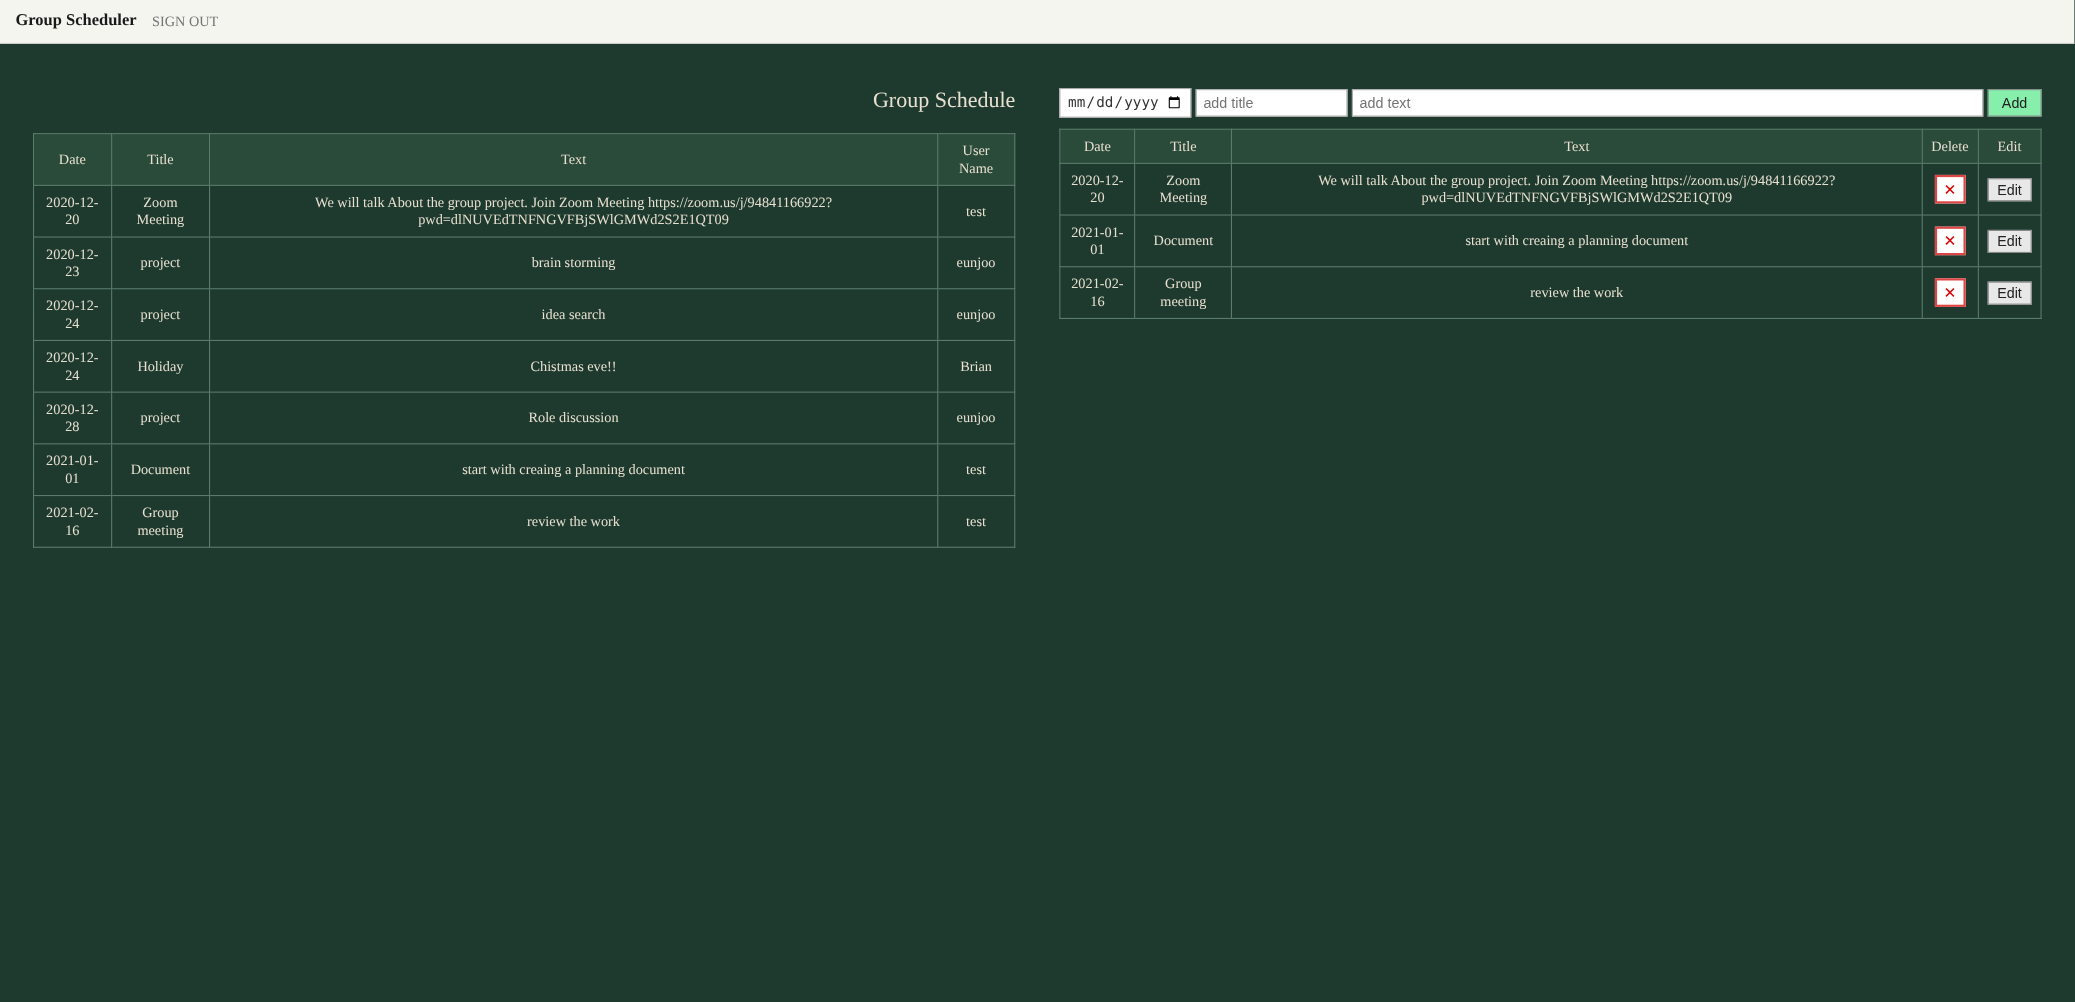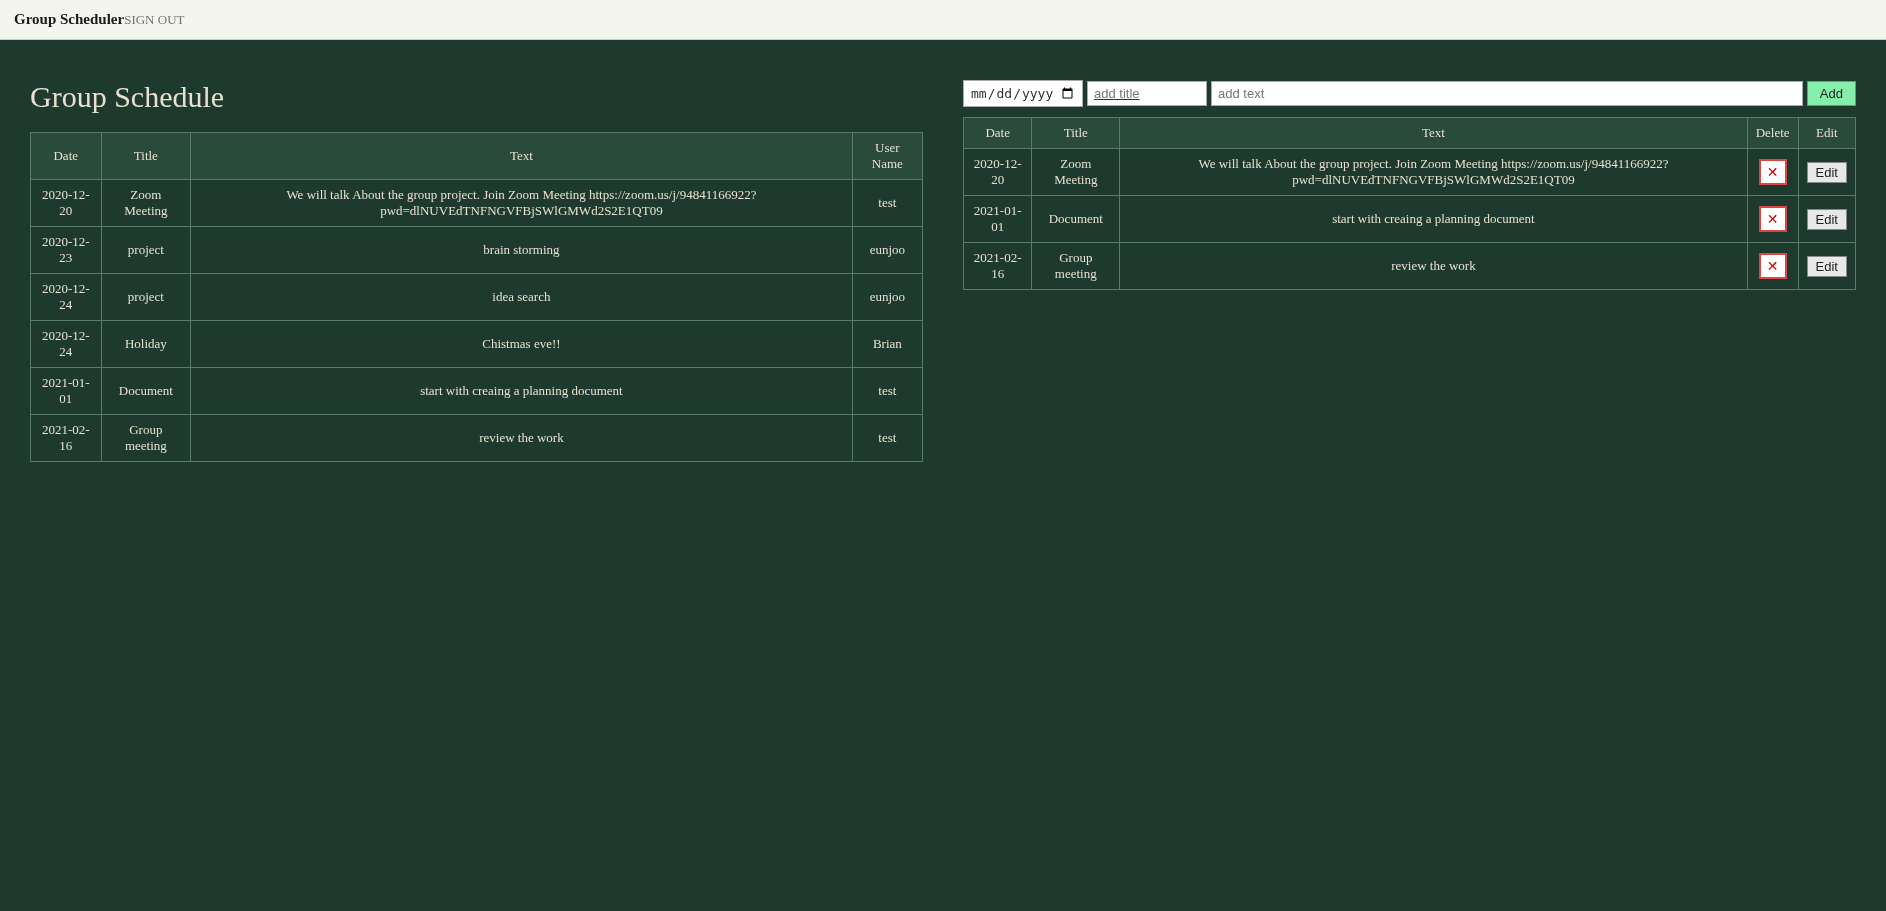--- a/index.html
+++ b/index.html
@@ -14,7 +14,7 @@
       display: flex;
       align-items: center;
       padding: 8px 14px;
-      gap: 0;
+      gap: 14px;
       border-bottom: 1px solid #ccc;
       height: 40px;
     }

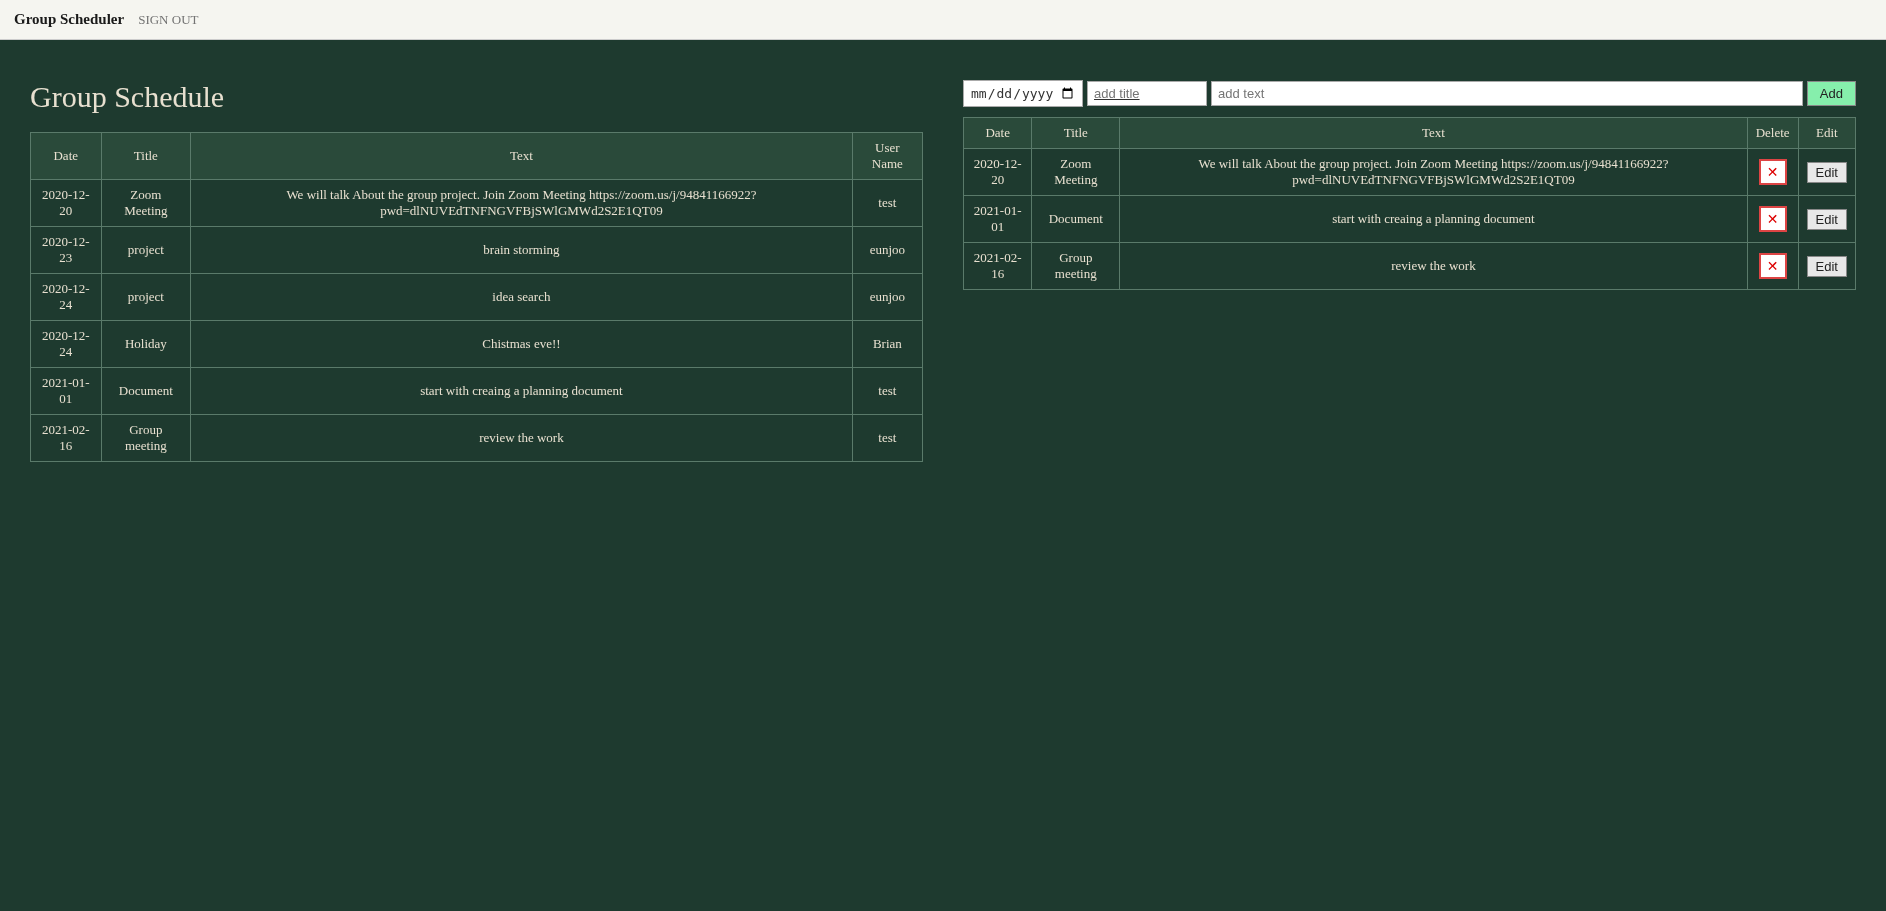--- a/index.html
+++ b/index.html
@@ -42,8 +42,8 @@
     }
     #left-panel h2 {
       color: #e8e0d0;
-      font-size: 30px;
-      text-align: left;
+      font-size: 20px;
+      text-align: right;
       margin-bottom: 18px;
       font-weight: normal;
     }

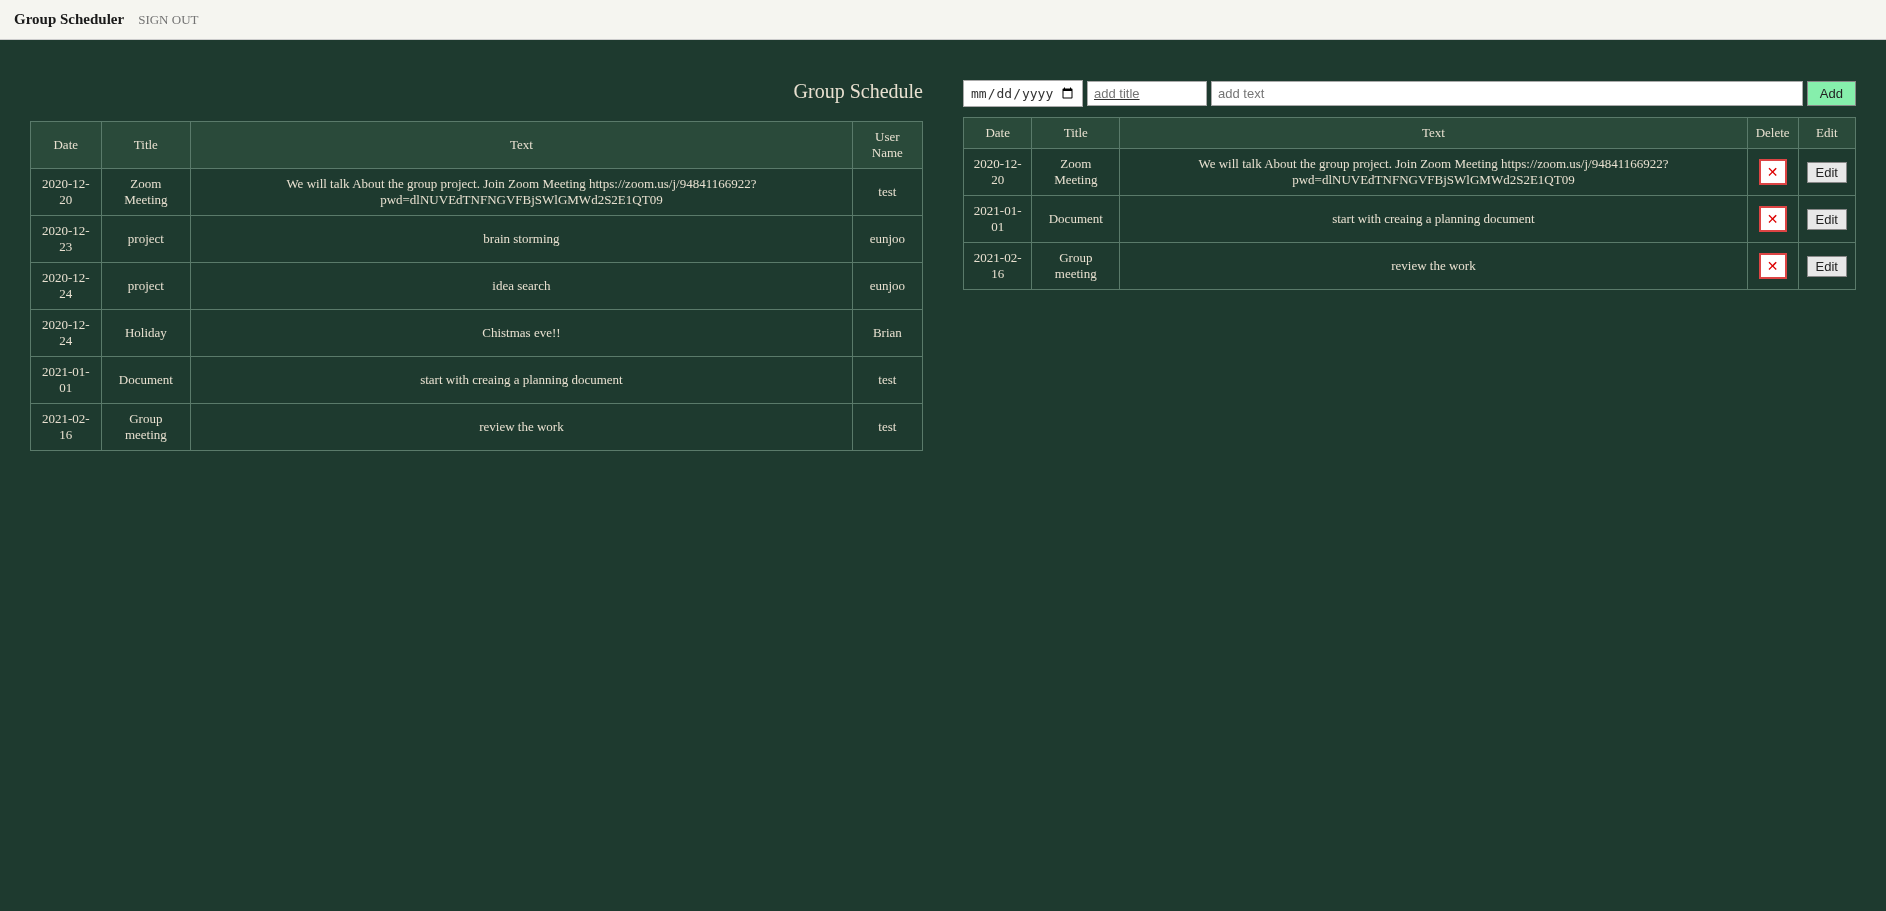--- a/index.html
+++ b/index.html
@@ -108,7 +108,7 @@
       color: #333;
     }
     #add-form input[type="date"] { width: 120px; }
-    #add-form .title-input { width: 120px; text-decoration: underline; }
+    #add-form .title-input { width: 138px; }
     #add-form .text-input { flex: 1; }
     #add-form .add-btn {
       padding: 4px 12px;

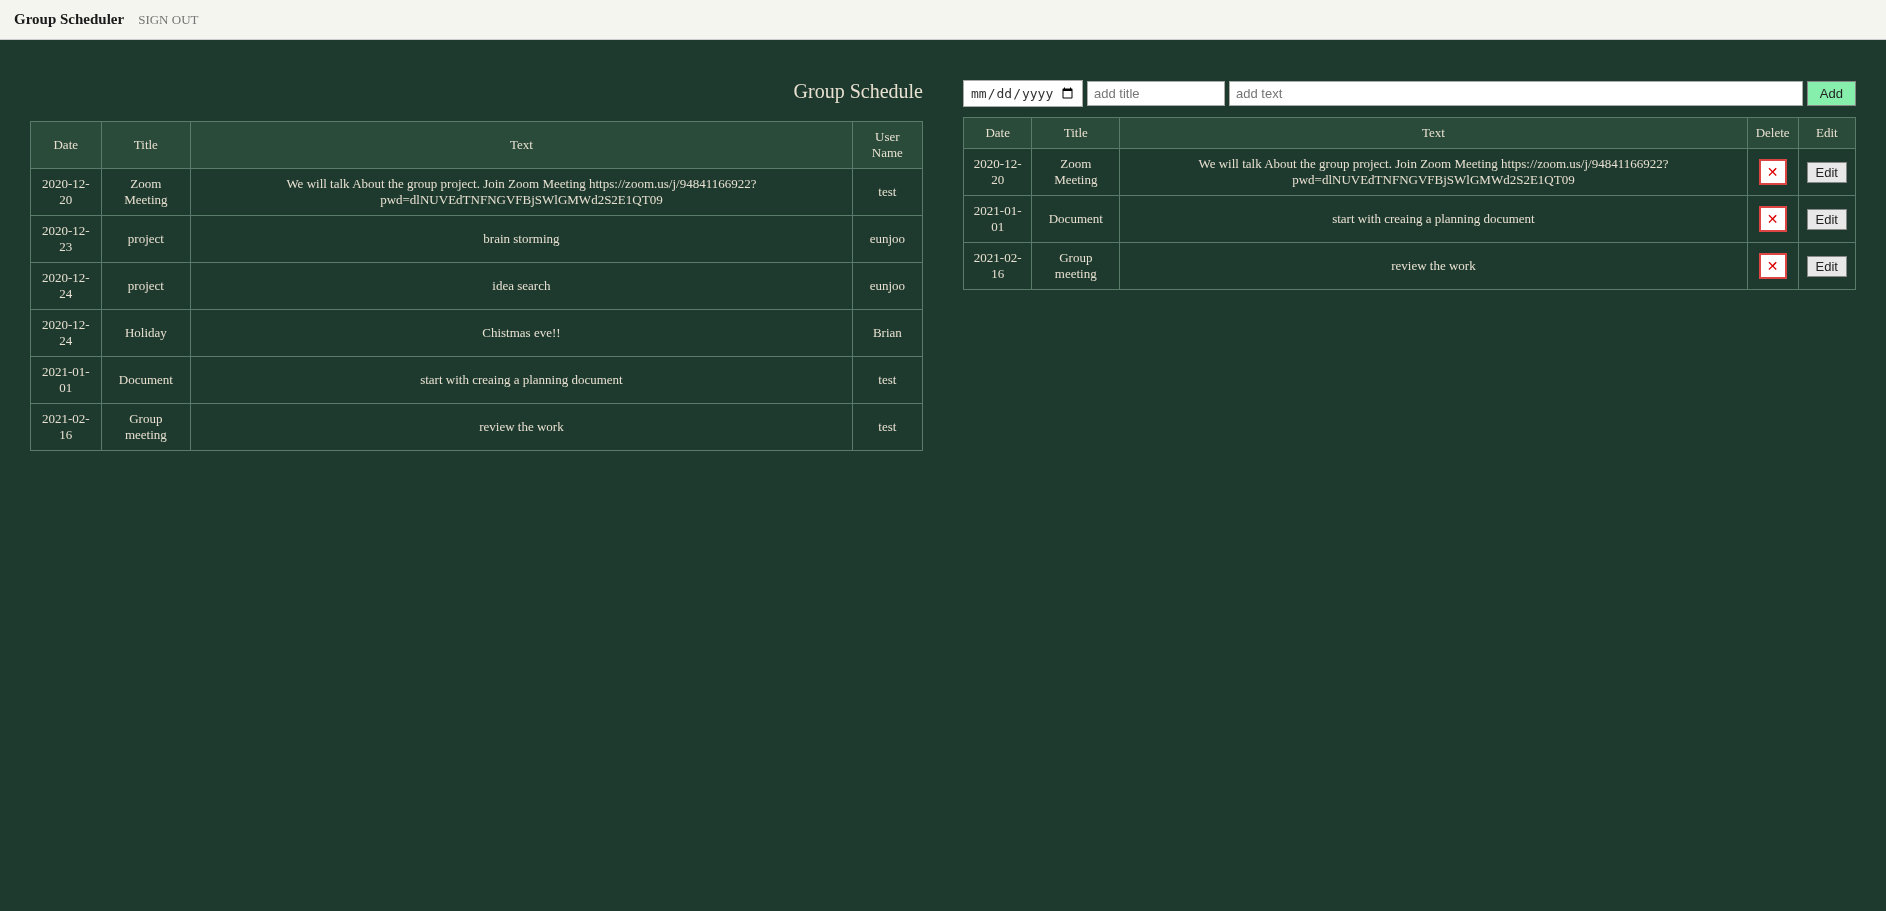--- a/index.html
+++ b/index.html
@@ -188,6 +188,12 @@
       <td>Holiday</td>
       <td class="text-cell">Chistmas eve!!</td>
       <td>Brian</td>
+    </tr>
+          <tr>
+      <td>2020-12-28</td>
+      <td>project</td>
+      <td class="text-cell">Role discussion</td>
+      <td>eunjoo</td>
     </tr>
           <tr>
       <td>2021-01-01</td>

